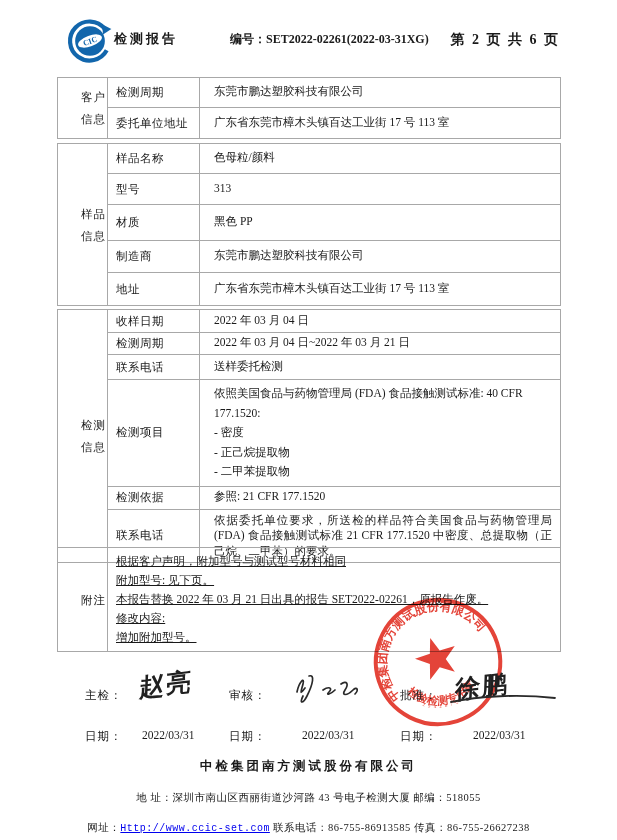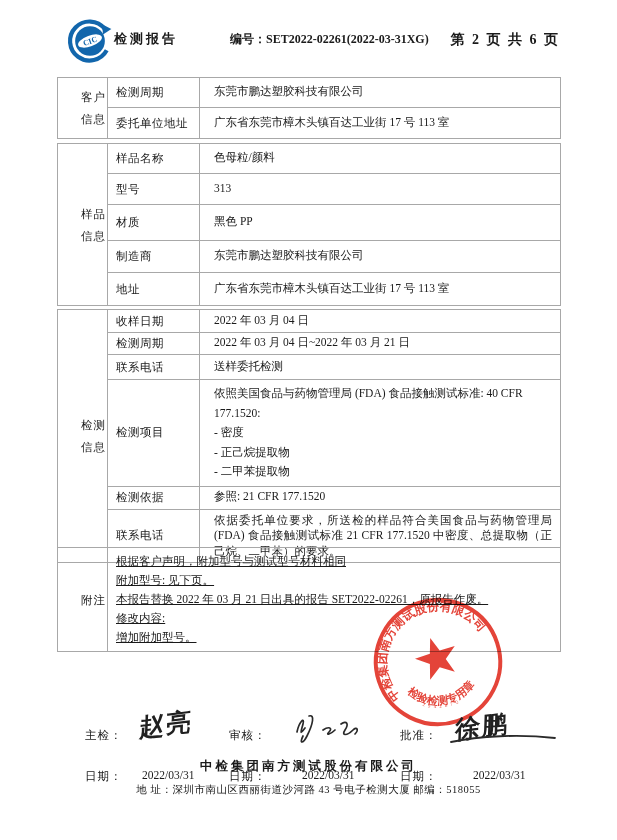--- a/index.html
+++ b/index.html
@@ -24,7 +24,7 @@
   .t3 td.val.concl{line-height:15.5px;text-align:justify;padding-top:3px;padding-bottom:3px;}
   .t4 td.note{line-height:19px;padding:4px 8px 4px 8px;white-space:pre-line;text-decoration:underline;}
   
-  .sig-area{position:absolute;left:57px;top:712px;width:503px;height:80px;font-size:11.5px;}
+  .sig-area{position:absolute;left:57px;top:672px;width:503px;height:80px;font-size:11.5px;}
   .sig-area .lab{position:absolute;letter-spacing:1px;}
   .sig-text{position:absolute;font-size:25px;font-weight:bold;color:#202020;
             transform:rotate(-7deg) skewX(-9deg);letter-spacing:2px;}

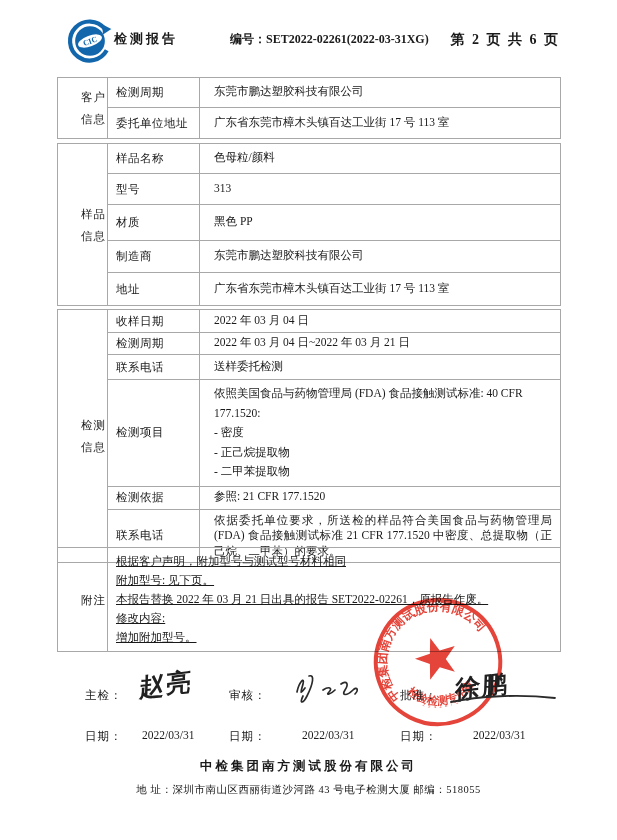--- a/index.html
+++ b/index.html
@@ -36,7 +36,7 @@
   
   .footer{position:absolute;left:0;top:758px;width:617px;text-align:center;}
   .f-co{font-size:12.5px;font-weight:bold;letter-spacing:3px;}
-  .f-line{font-size:10.5px;margin-top:8px;letter-spacing:0.5px;}
+  .f-line{font-size:10.5px;margin-top:16px;letter-spacing:0.5px;}
   .f-link{color:#0000ee;text-decoration:underline;font-family:"Liberation Mono","DejaVu Sans Mono",monospace;font-size:10px;}
 </style>
 </head>

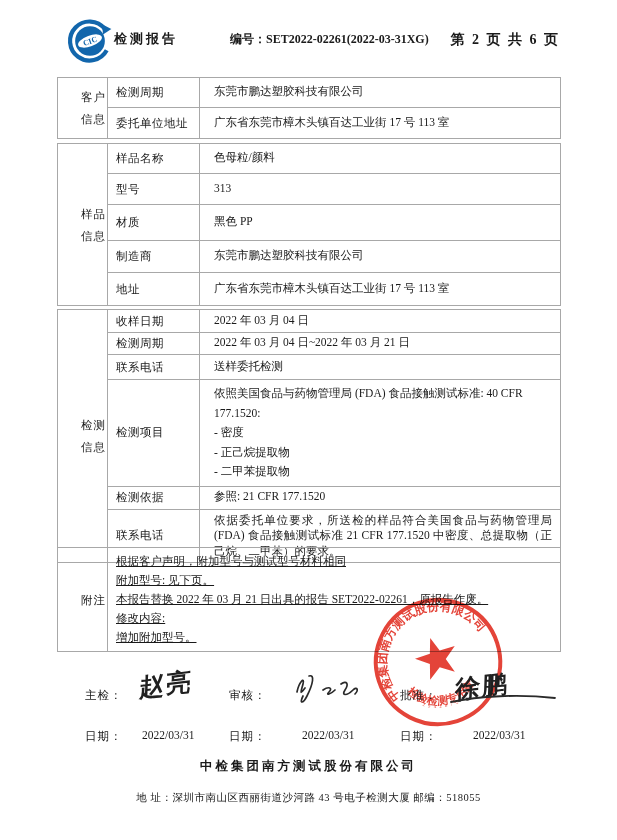--- a/index.html
+++ b/index.html
@@ -212,6 +212,11 @@
   <div class="footer">
     <div class="f-co">中检集团南方测试股份有限公司</div>
     <div class="f-line">地  址：深圳市南山区西丽街道沙河路 43 号电子检测大厦   邮编：518055</div>
+    <div class="f-line">
+      <span>网址：</span><a class="f-link" href="#">Http://www.ccic-set.com</a>
+      <span>联系电话：86-755-86913585</span>
+      <span>传真：86-755-26627238</span>
+    </div>
   </div>
 
 </div>

